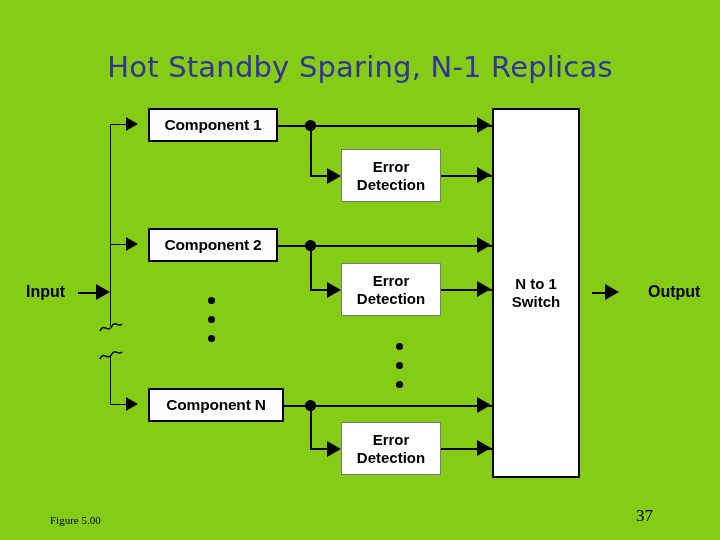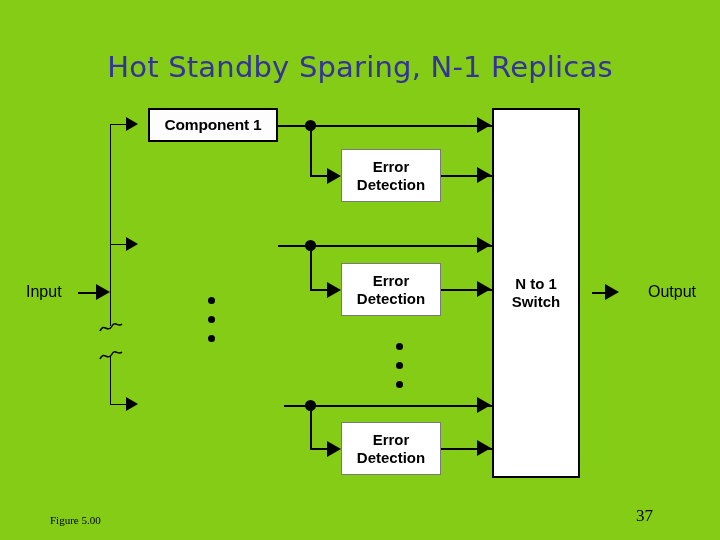--- a/index.html
+++ b/index.html
@@ -206,6 +206,9 @@
   <div class="hline-thin" style="left:110px; top:244px; width:18px;"></div>
   <div class="arrow-r small" style="left:126px; top:237px;"></div>
 
+  <div class="box comp-box" style="left:148px; top:228px; width:130px; height:34px;">
+    <span>Component 2</span>
+  </div>
 
   <div class="hline" style="left:278px; top:245px; width:214px;"></div>
   <div class="dot" style="left:305px; top:240px;"></div>

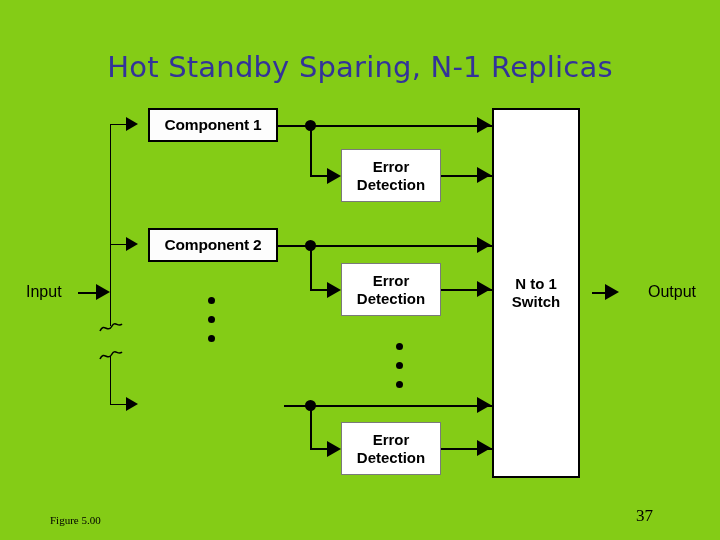--- a/index.html
+++ b/index.html
@@ -125,7 +125,7 @@
     position: absolute;
     color: #000000;
     font-size: 16px;
-    font-weight: normal;
+    font-weight: bold;
     white-space: nowrap;
   }
 

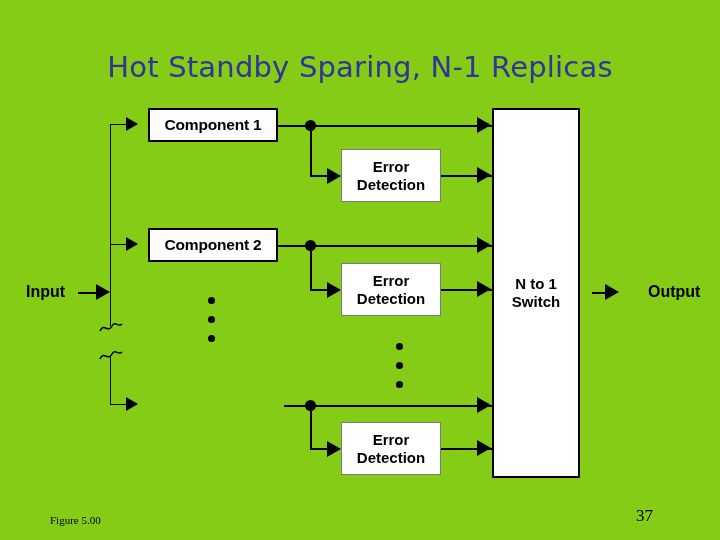--- a/index.html
+++ b/index.html
@@ -243,6 +243,9 @@
   <div class="hline-thin" style="left:110px; top:404px; width:18px;"></div>
   <div class="arrow-r small" style="left:126px; top:397px;"></div>
 
+  <div class="box comp-box" style="left:148px; top:388px; width:136px; height:34px;">
+    <span>Component N</span>
+  </div>
 
   <div class="hline" style="left:284px; top:405px; width:208px;"></div>
   <div class="dot" style="left:305px; top:400px;"></div>

